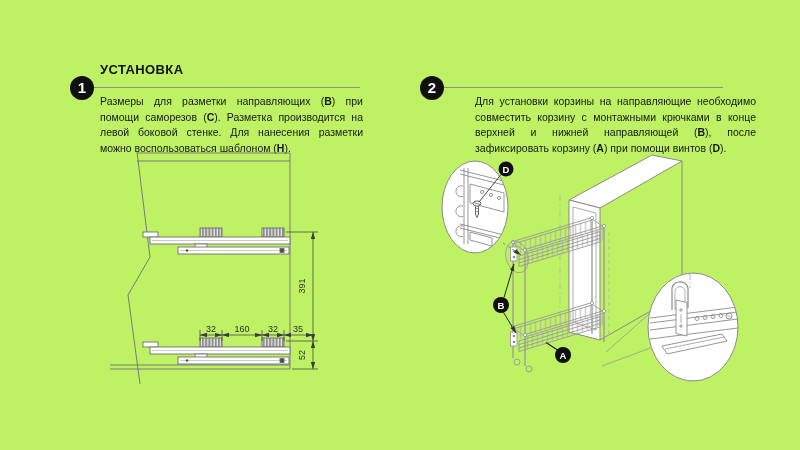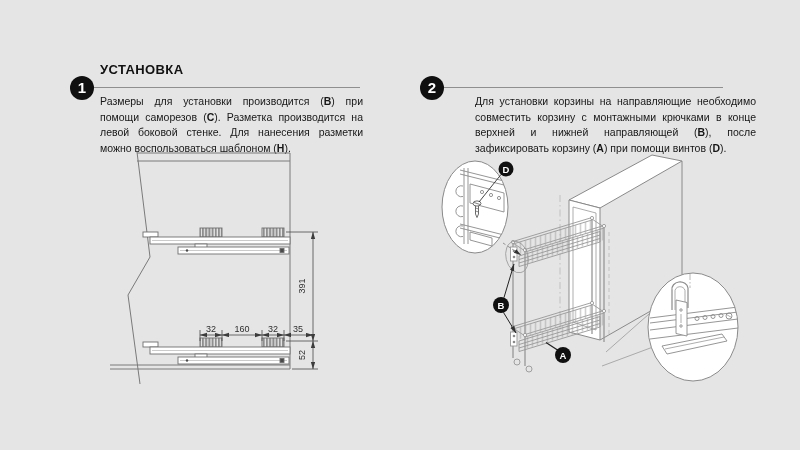--- a/index.html
+++ b/index.html
@@ -3,7 +3,7 @@
 <meta charset="utf-8">
 <style>
   html,body{margin:0;padding:0;background:#fff;}
-  #page{position:relative;width:800px;height:450px;background:#e5e5e5;overflow:hidden;
+  #page{position:relative;width:800px;height:450px;background:#bef264;overflow:hidden;
         font-family:"Liberation Sans",sans-serif;color:#1a1a1a;}
   .rule{position:absolute;height:1px;background:#8f8f8f;}
   .badge{position:absolute;width:24px;height:24px;border-radius:50%;background:#101010;

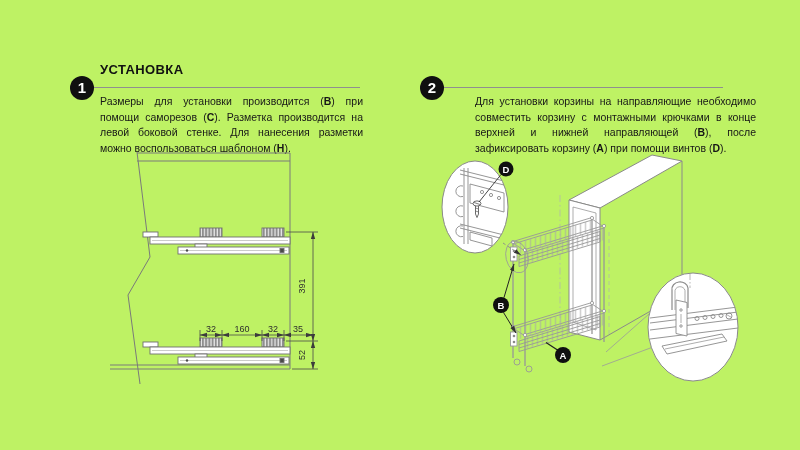--- a/index.html
+++ b/index.html
@@ -23,7 +23,7 @@
   <div class="rule" style="left:82px;top:87px;width:278px;"></div>
   <div class="title" style="left:100px;top:62px;">УСТАНОВКА</div>
   <div class="badge" style="left:70px;top:76px;">1</div>
-  <div class="para" style="left:100px;top:94px;width:263px;"><span>Размеры для установки производится (</span><span class="b">B</span><span>) при помощи саморезов (</span><span class="b">C</span><span>). Разметка производится на левой боковой стенке. Для нанесения разметки можно воспользоваться шаблоном (</span><span class="b">H</span><span>).</span></div>
+  <div class="para" style="left:100px;top:94px;width:263px;"><span>Размеры для разметки направляющих (</span><span class="b">B</span><span>) при помощи саморезов (</span><span class="b">C</span><span>). Разметка производится на левой боковой стенке. Для нанесения разметки можно воспользоваться шаблоном (</span><span class="b">H</span><span>).</span></div>
 
   <div class="rule" style="left:432px;top:87px;width:291px;"></div>
   <div class="badge" style="left:420px;top:76px;">2</div>

